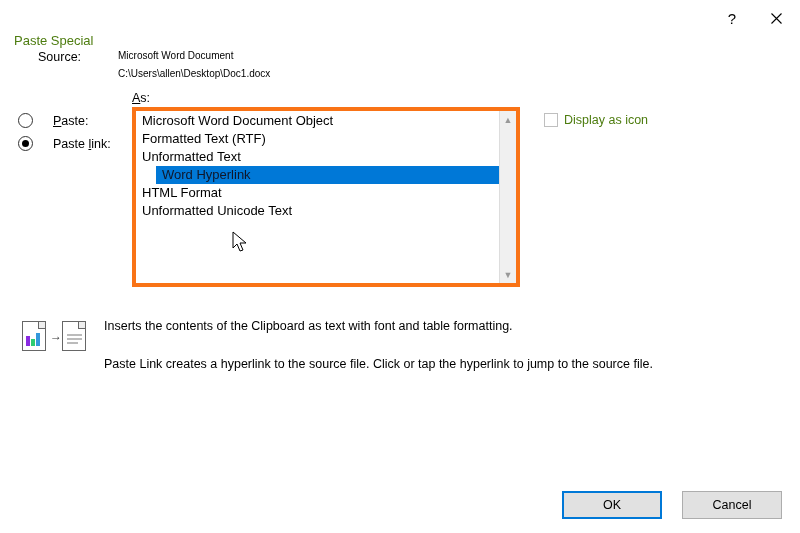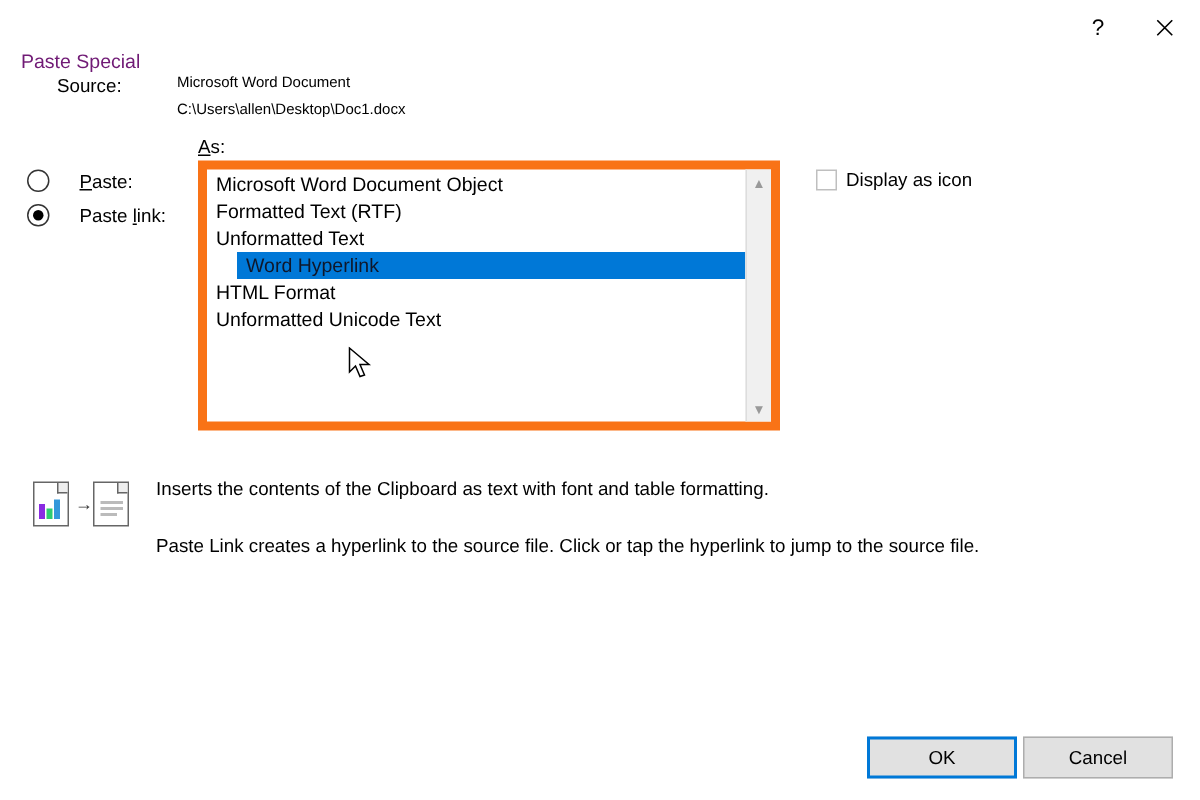--- a/index.html
+++ b/index.html
@@ -19,7 +19,7 @@
       padding: 0 0 0 14px;
       border-bottom: 0;
     }
-    .title-text { font-size: 13px; flex: 0 0 auto; color: #701a75; margin-top: 44px; }
+    .title-text { font-size: 13px; flex: 0 0 auto; color: #4d7c0f; margin-top: 44px; }
     .title-spacer { flex: 1; }
     .title-btn {
       width: 48px;

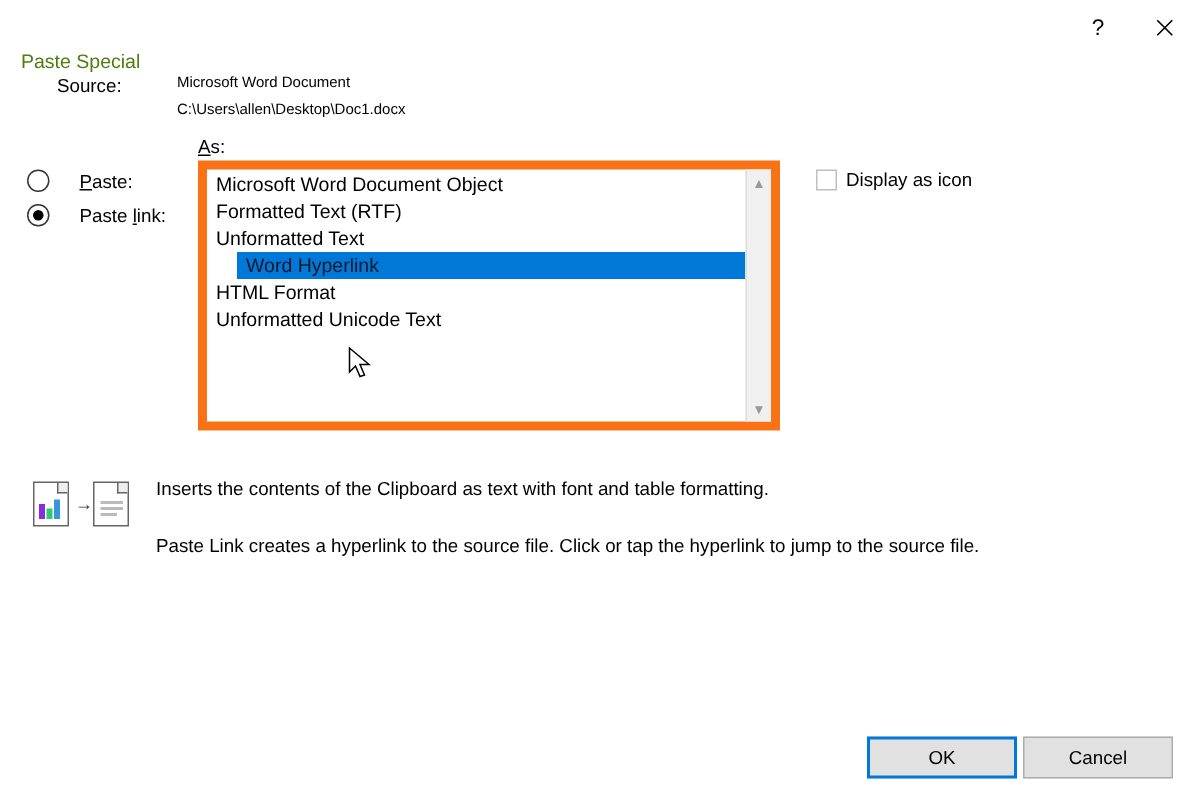--- a/index.html
+++ b/index.html
@@ -78,7 +78,7 @@
     }
     .as-label { font-size: 12.5px; margin-bottom: 2px; display:block; }
     .listbox {
-      border: 6px solid #f97316;
+      border: 4px solid #f97316;
       height: 180px;
       position: relative;
       display: flex;

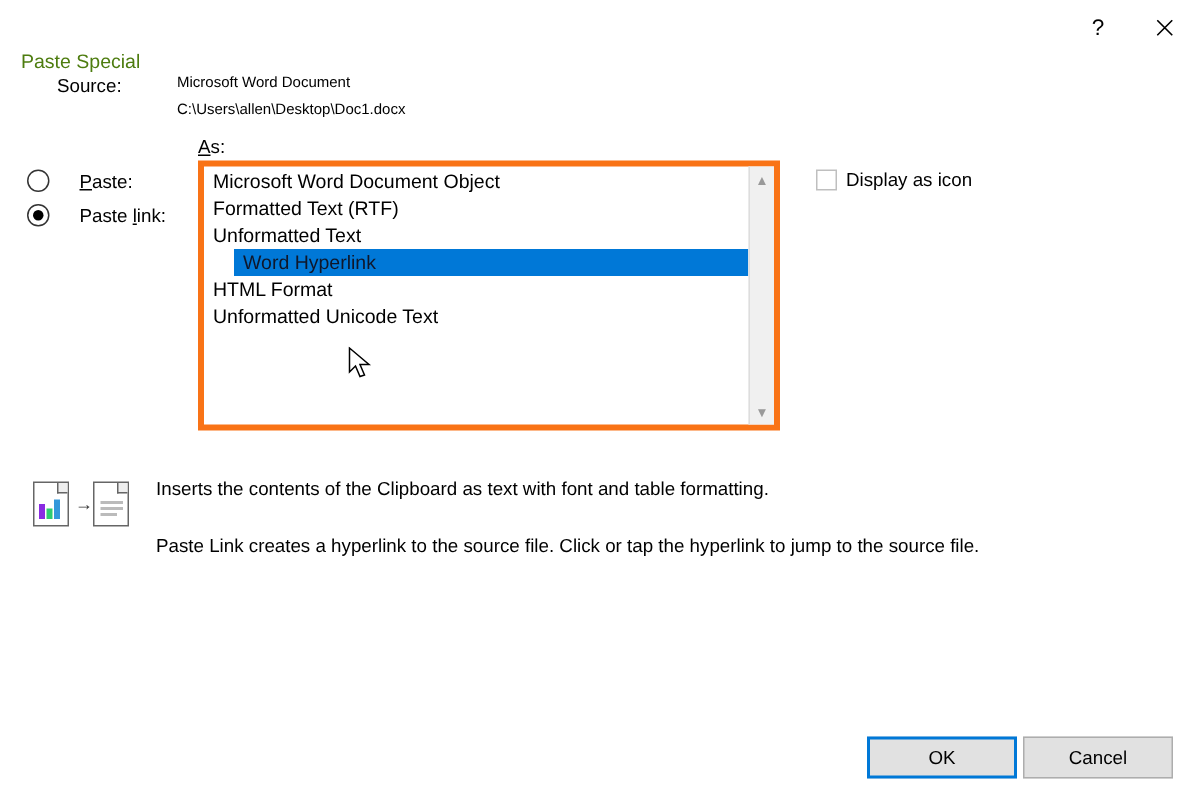--- a/index.html
+++ b/index.html
@@ -124,7 +124,7 @@
       display: flex;
       align-items: center;
       gap: 6px;
-      color: #000000;
+      color: #4d7c0f;
       font-size: 12.5px;
     }
     .checkbox-box {

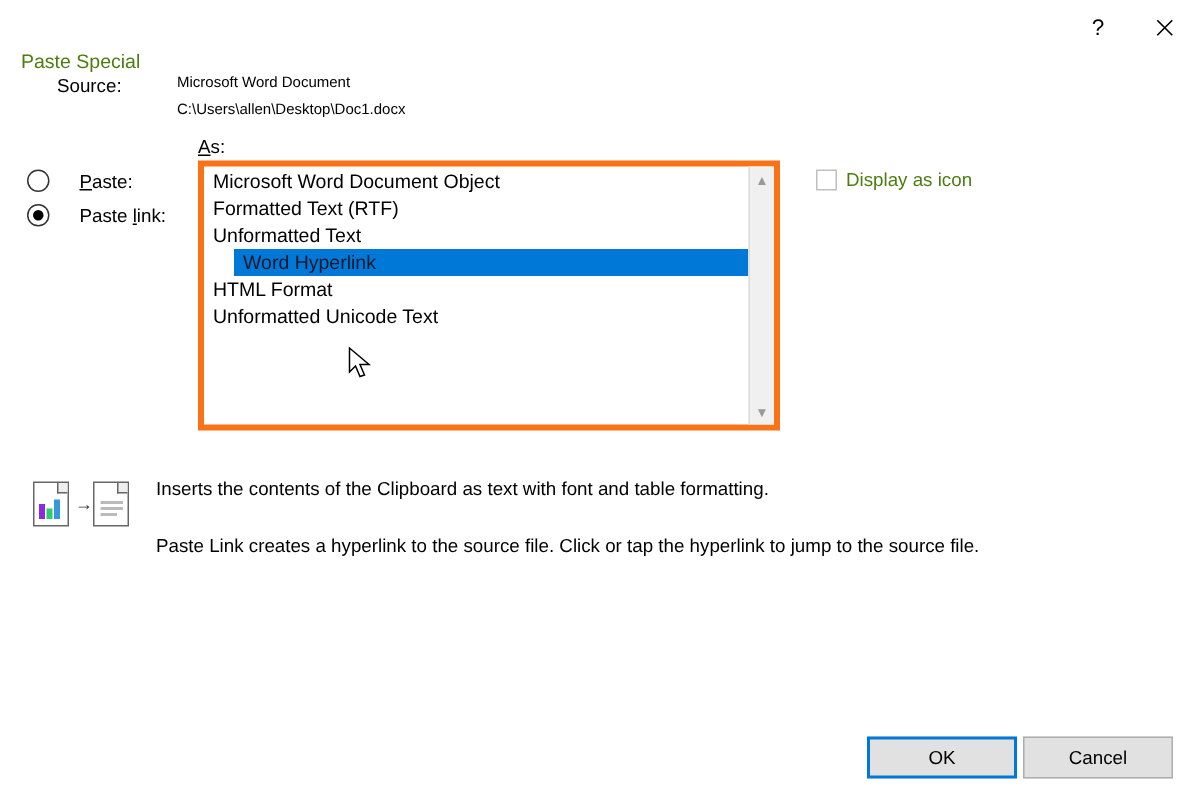--- a/index.html
+++ b/index.html
@@ -171,7 +171,7 @@
       position: absolute;
       bottom: 14px; right: 18px;
       display: flex;
-      gap: 4px;
+      gap: 20px;
     }
     .btn {
       width: 100px;

